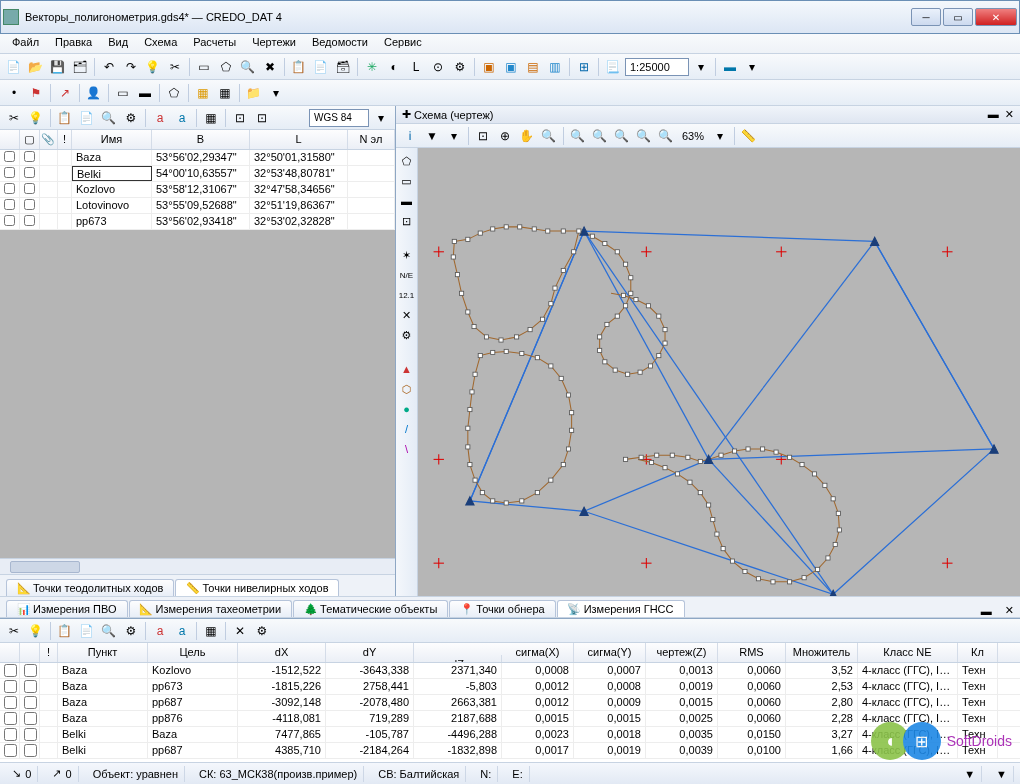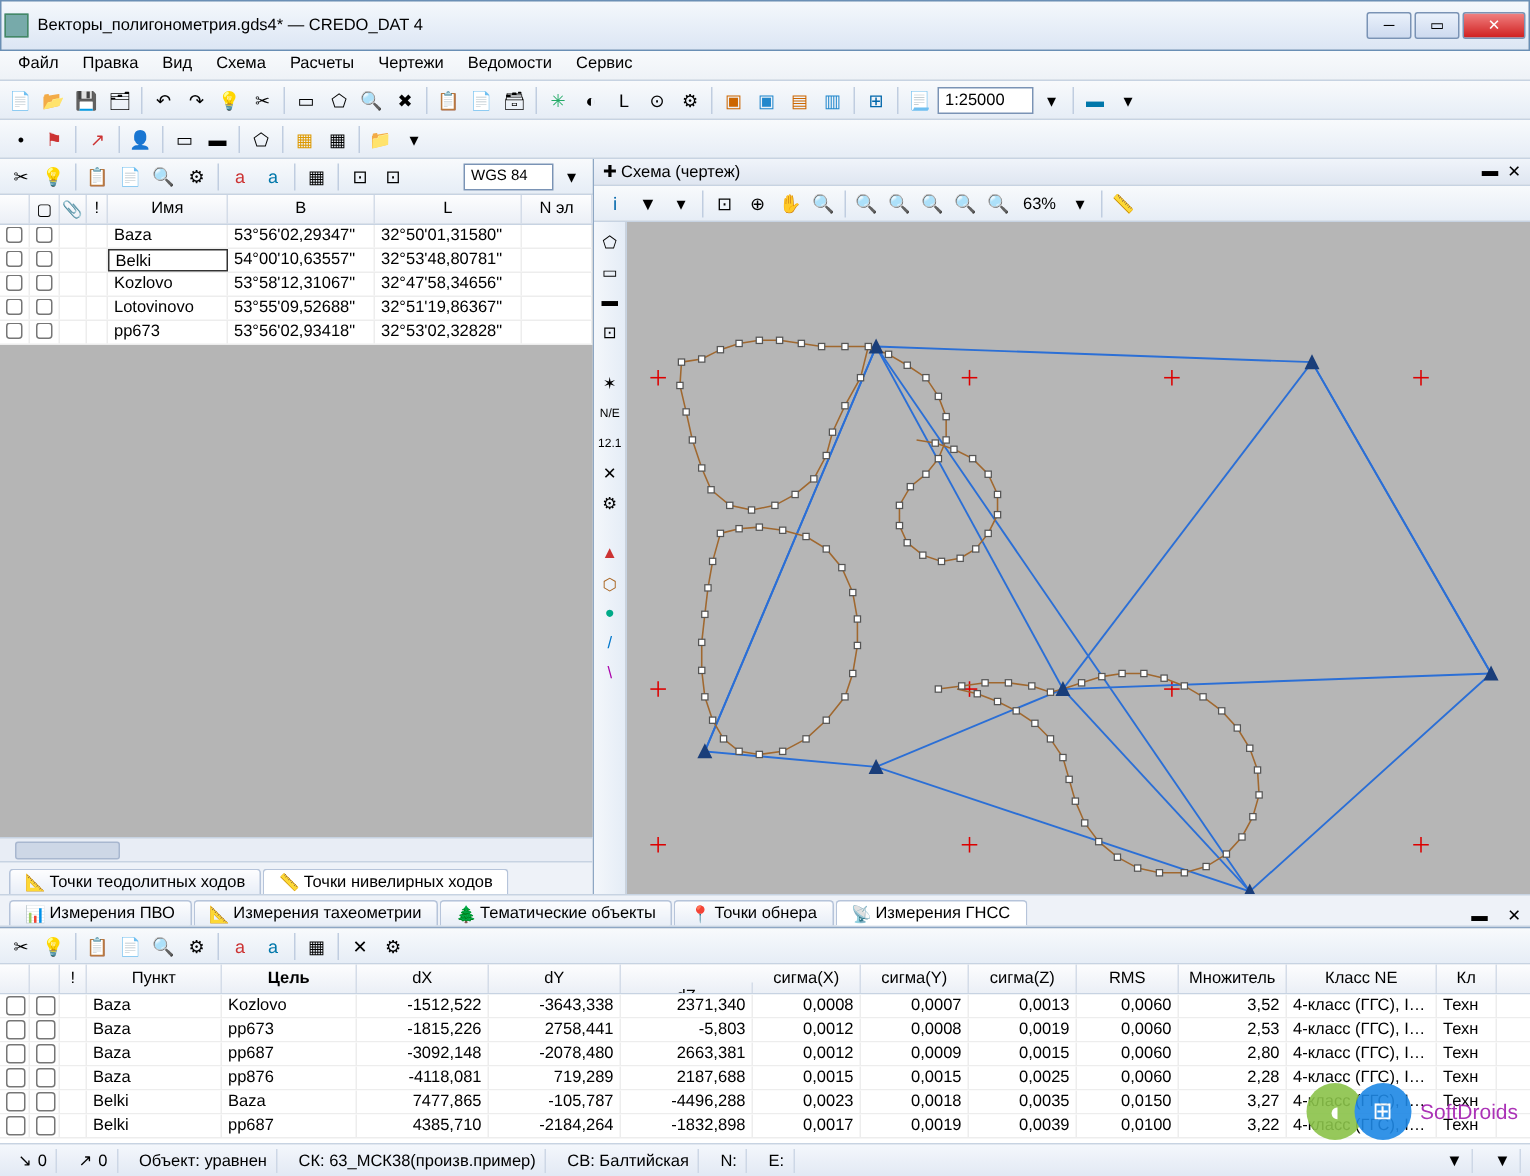--- a/index.html
+++ b/index.html
@@ -527,7 +527,7 @@
       <div class="bgc" style="width: 20px;"></div>
       <div class="bgc" style="width: 18px;">!</div>
       <div class="bgc" style="width: 90px;">Пункт</div>
-      <div class="bgc" style="width: 90px; font-weight: bold;">Цель</div>
+      <div class="bgc" style="width: 90px;">Цель</div>
       <div class="bgc" style="width: 88px;">dX</div>
       <div class="bgc" style="width: 88px;">dY</div>
       <div class="bgc" style="width: 88px; margin-top: 12px;">dZ</div>

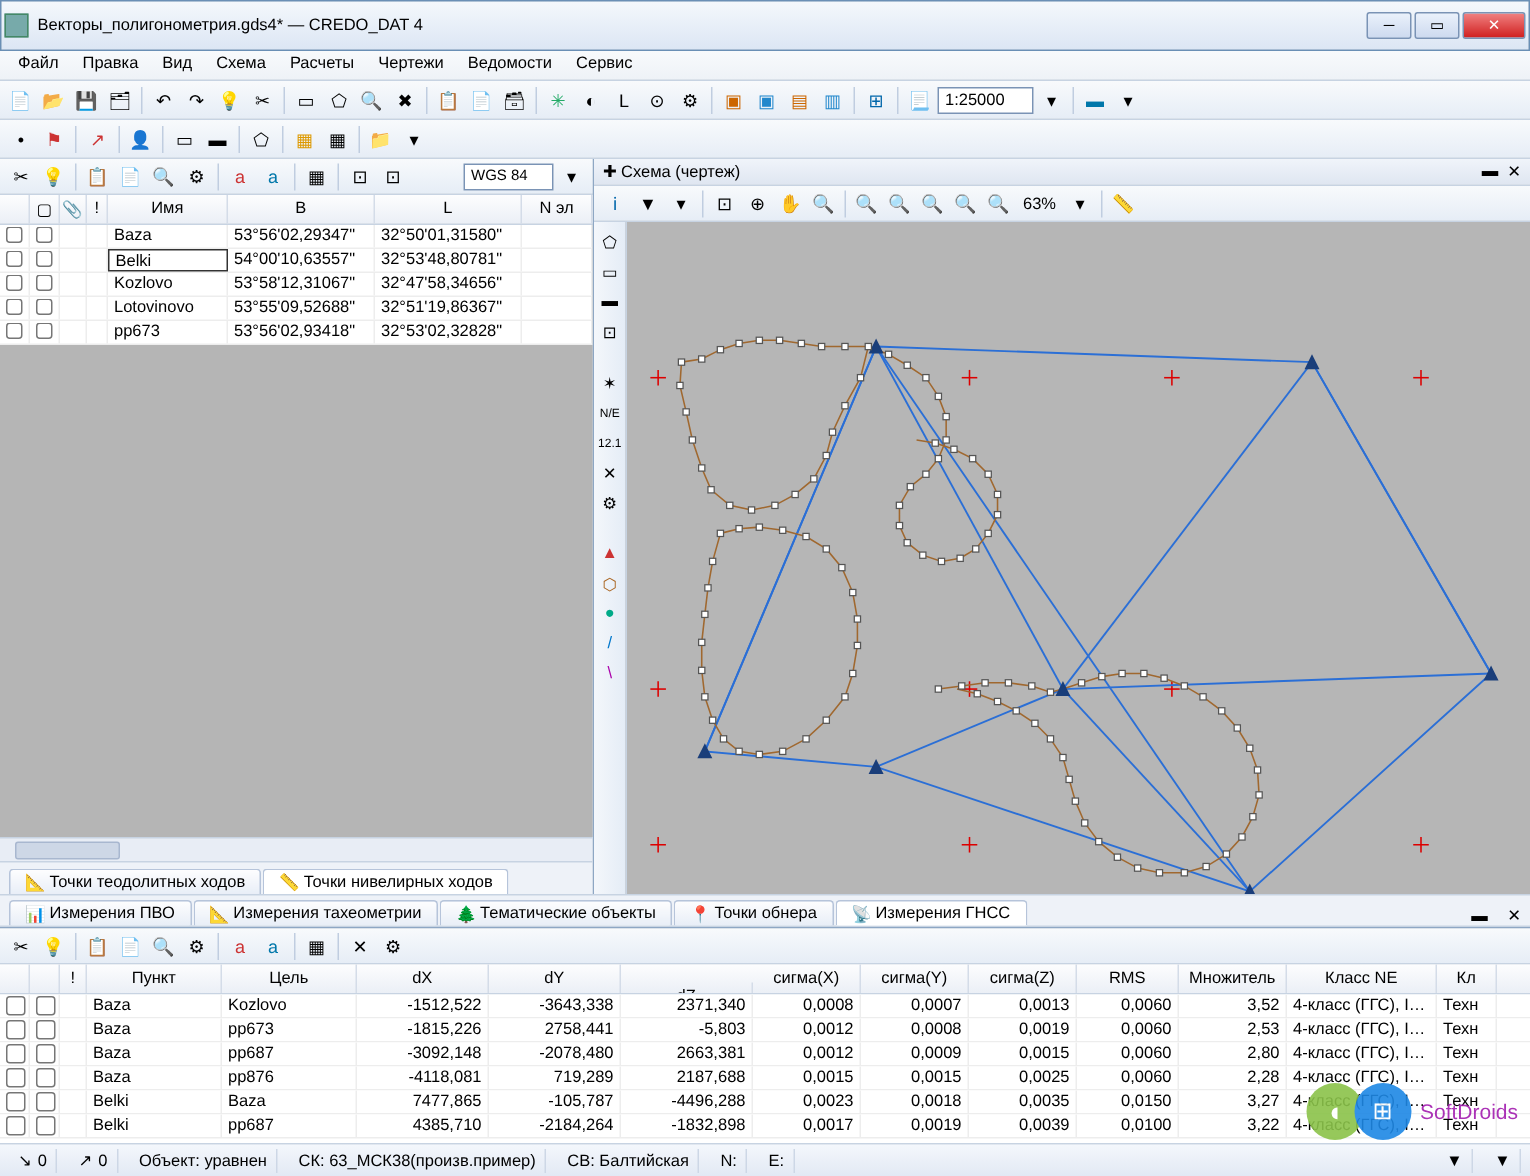--- a/index.html
+++ b/index.html
@@ -533,7 +533,7 @@
       <div class="bgc" style="width: 88px; margin-top: 12px;">dZ</div>
       <div class="bgc" style="width: 72px;">сигма(X)</div>
       <div class="bgc" style="width: 72px;">сигма(Y)</div>
-      <div class="bgc" style="width: 72px;">сигма(Z)</div>
+      <div class="bgc" style="width: 72px;">чертеж(Z)</div>
       <div class="bgc" style="width: 68px;">RMS</div>
       <div class="bgc" style="width: 72px;">Множитель</div>
       <div class="bgc" style="width: 100px; text-align: center;">Класс NE</div>

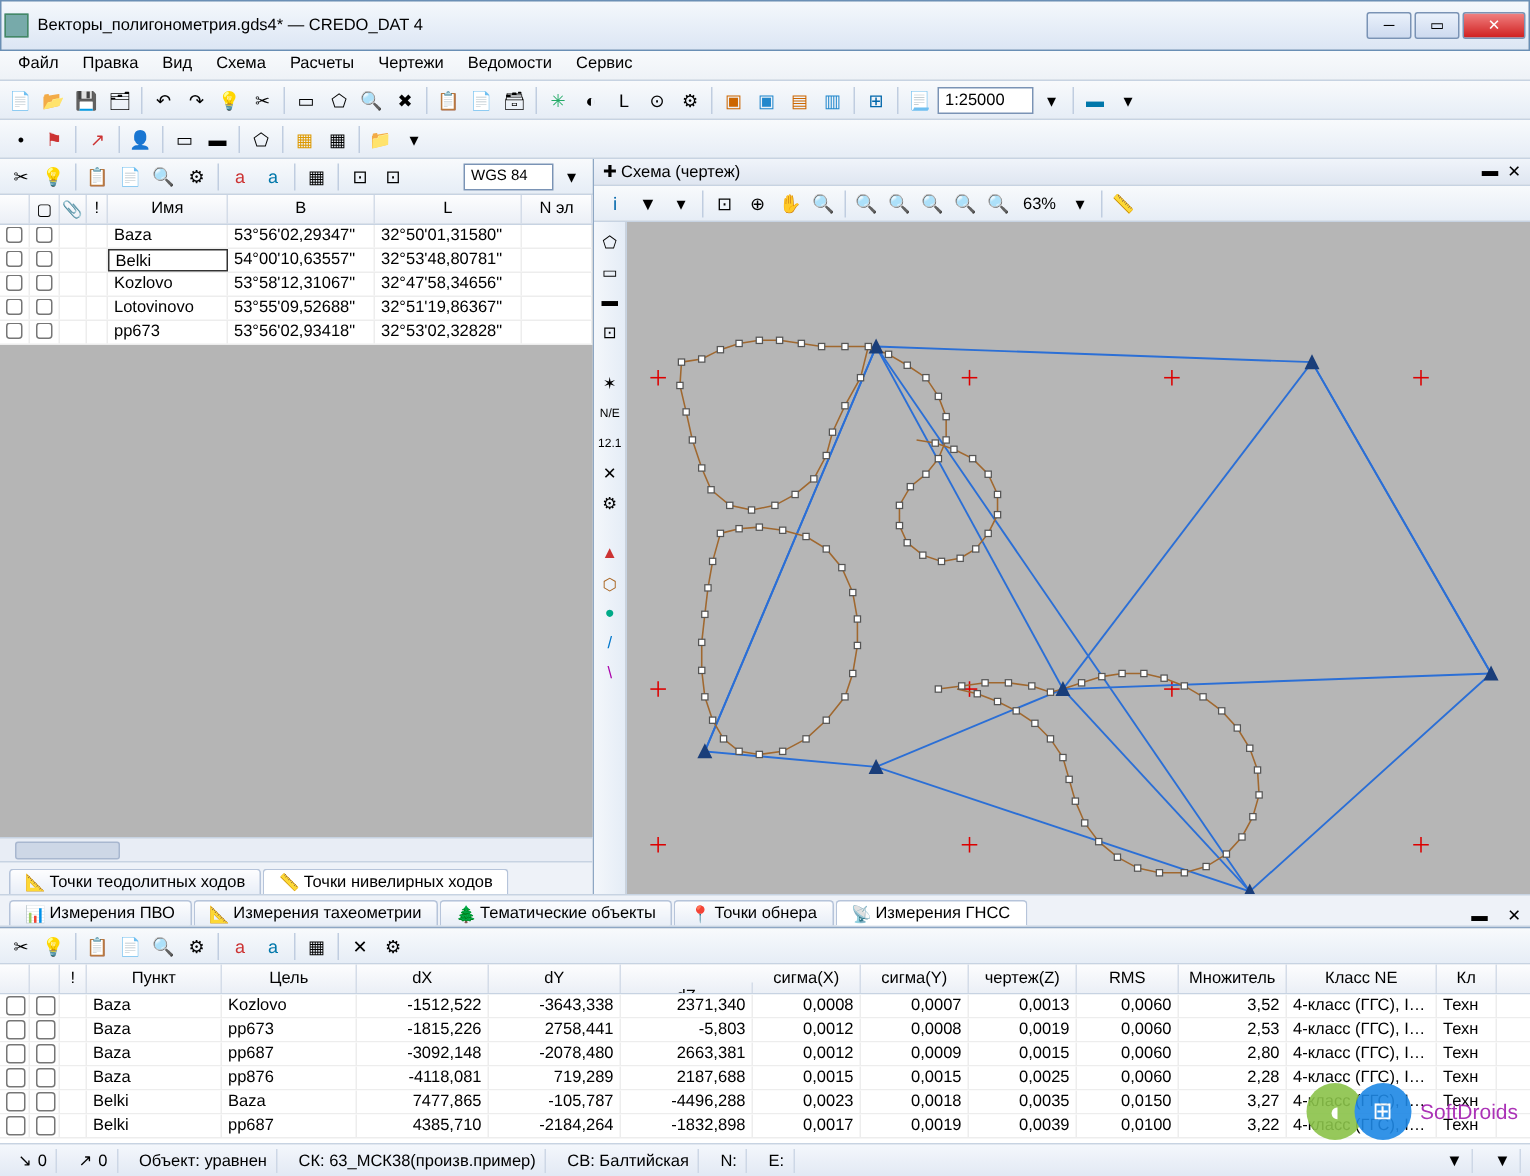--- a/index.html
+++ b/index.html
@@ -638,7 +638,7 @@
         <div class="brc" style="width:72px">0,0019</div>
         <div class="brc" style="width:72px">0,0039</div>
         <div class="brc" style="width:68px">0,0100</div>
-        <div class="brc" style="width:72px">3,22</div>
+        <div class="brc" style="width:72px">1,66</div>
         <div class="brc l" style="width:100px">4-класс (ГГС), I…</div>
         <div class="brc l" style="width:40px">Техн</div>
       </div>

